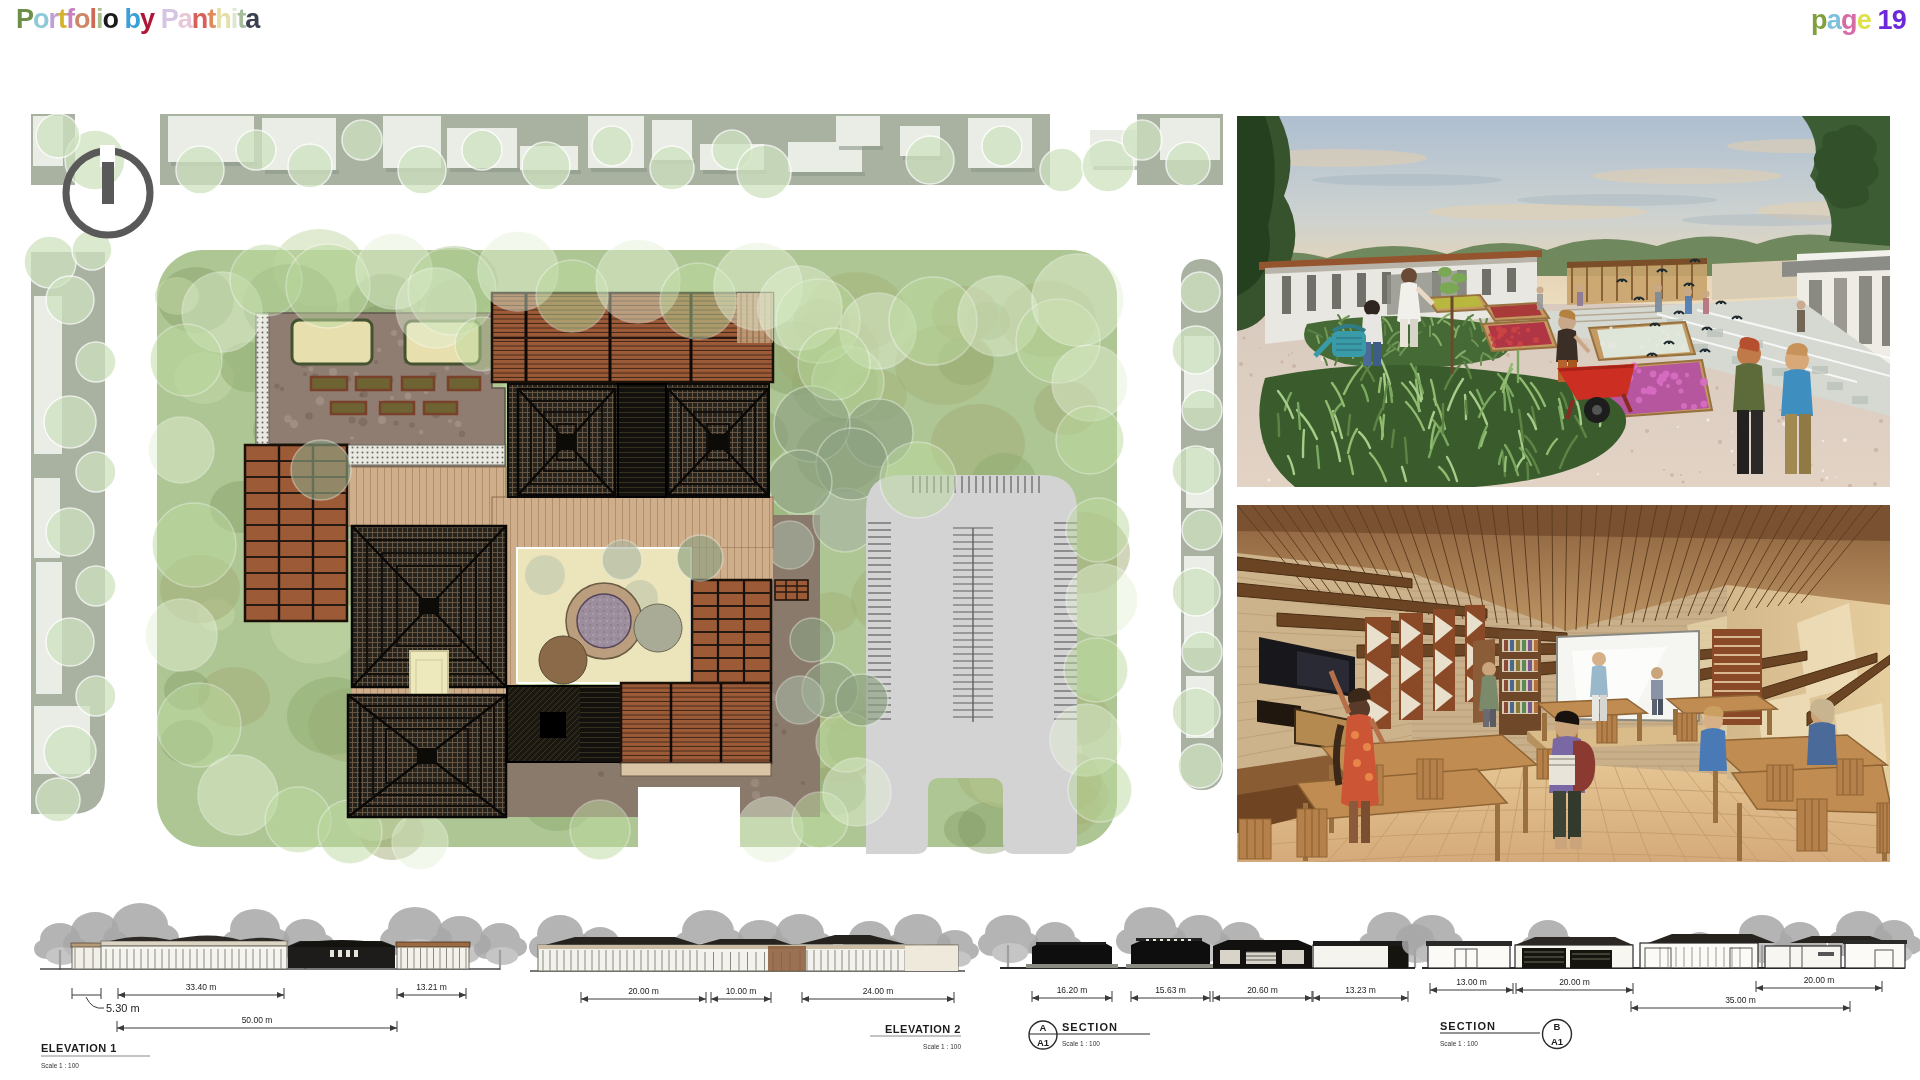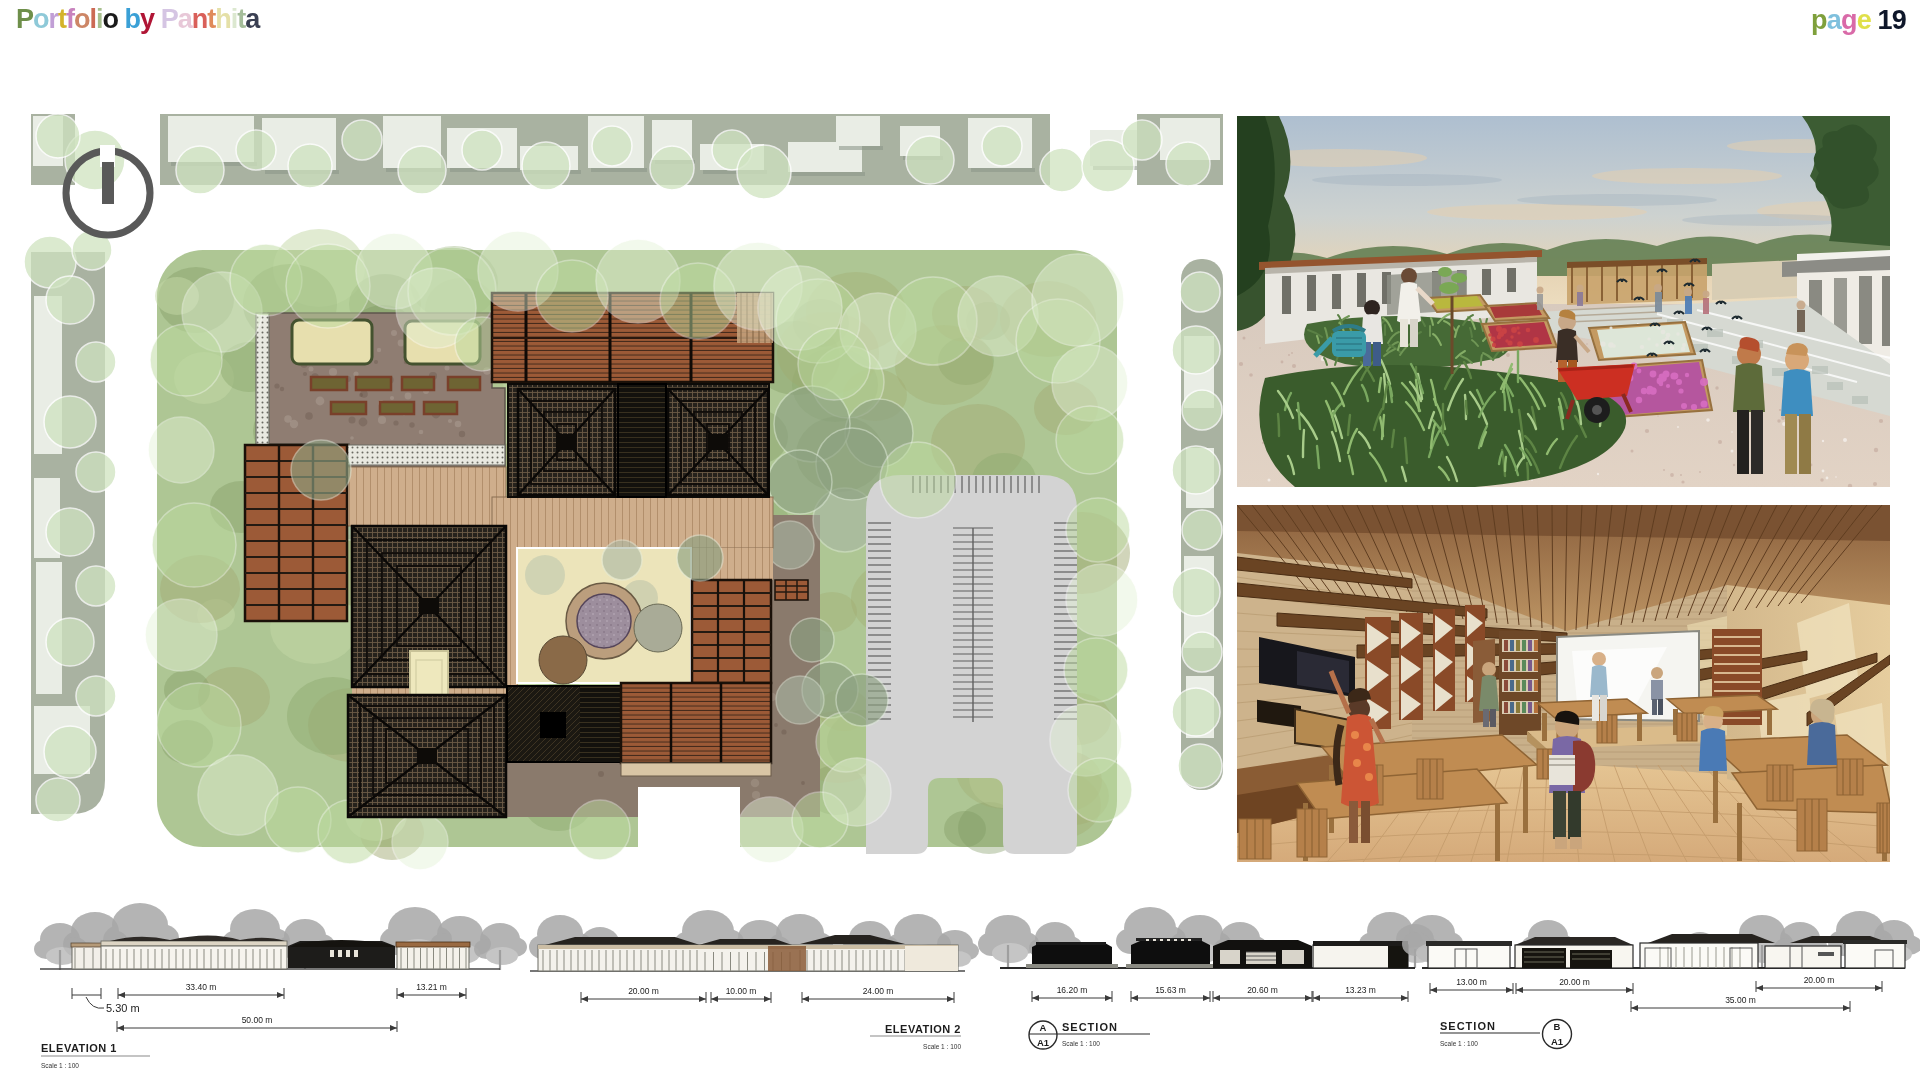--- a/index.html
+++ b/index.html
@@ -9,7 +9,7 @@
 
 <div class="abs" style="left:16px;top:4px;font-size:27px;font-weight:bold;letter-spacing:-1px"><span style="color:#6e8f4a">P</span><span style="color:#8ec9d8">o</span><span style="color:#c19fd6">r</span><span style="color:#d4b32a">t</span><span style="color:#c883be">f</span><span style="color:#cd8666">o</span><span style="color:#cc6a55">l</span><span style="color:#a8bf8e">i</span><span style="color:#1a1a1a">o</span><span>&nbsp;</span><span style="color:#3aa0d6">b</span><span style="color:#b01535">y</span><span>&nbsp;</span><span style="color:#d5c5e3">P</span><span style="color:#e8c8d8">a</span><span style="color:#d9605a">n</span><span style="color:#e08a5a">t</span><span style="color:#e5e0a8">h</span><span style="color:#dce8d0">i</span><span style="color:#a5bd9a">t</span><span style="color:#3a3f52">a</span></div>
 
-<div class="abs" style="left:1780px;top:5px;width:126px;text-align:right;font-size:27px;letter-spacing:-0.8px;font-weight:bold"><span style="color:#7fa03c">p</span><span style="color:#7fc0dd">a</span><span style="color:#d96aa8">g</span><span style="color:#e0e04a">e</span> <span style="color:#0f172a">19</span></div>
+<div class="abs" style="left:1780px;top:5px;width:126px;text-align:right;font-size:27px;letter-spacing:-0.8px;font-weight:bold"><span style="color:#7fa03c">p</span><span style="color:#7fc0dd">a</span><span style="color:#d96aa8">g</span><span style="color:#e0e04a">e</span> <span style="color:#6d28d9">19</span></div>
 <svg class="abs" style="left:0;top:100px" width="1230" height="810" viewBox="0 100 1230 810">
 <defs>
 <pattern id="dots" width="5" height="5" patternUnits="userSpaceOnUse">

